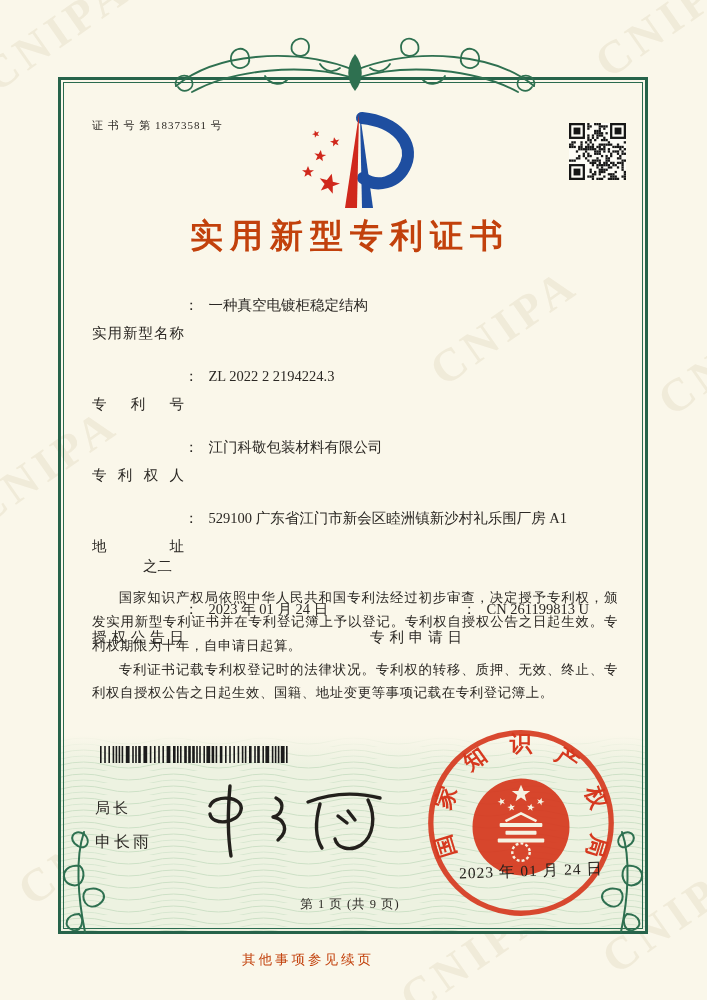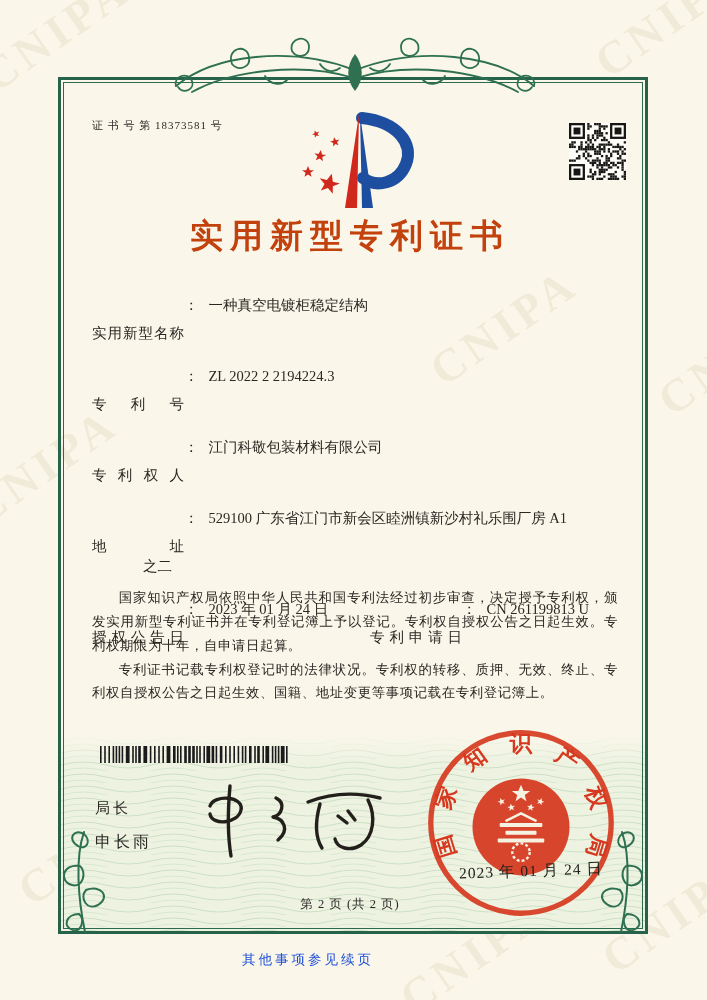--- a/index.html
+++ b/index.html
@@ -478,7 +478,7 @@
   </svg>
   <div class="content seal-date">2023 年 01 月 24 日</div>
 
-  <div class="content page-info">第 2 页 (共 2 页)</div>
+  <div class="content page-info">第 1 页 (共 9 页)</div>
   <div class="content note">其他事项参见续页</div>
 
 </div>

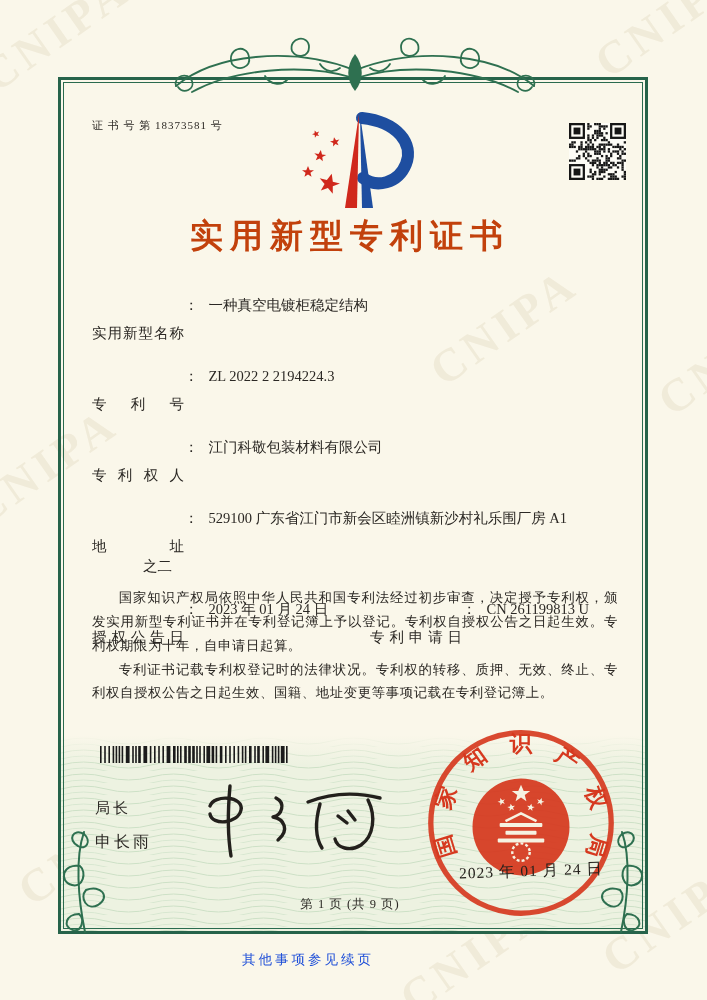--- a/index.html
+++ b/index.html
@@ -50,7 +50,7 @@
   .page-info{left:58px;top:896px;width:584px;text-align:center;font-size:12.5px;
     letter-spacing:1px;z-index:5;}
   .note{left:0;top:951px;width:616px;text-align:center;font-size:13.5px;
-    letter-spacing:3px;color:#1d4ed8;}
+    letter-spacing:3px;color:#c2410c;}
 </style>
 </head>
 <body>

